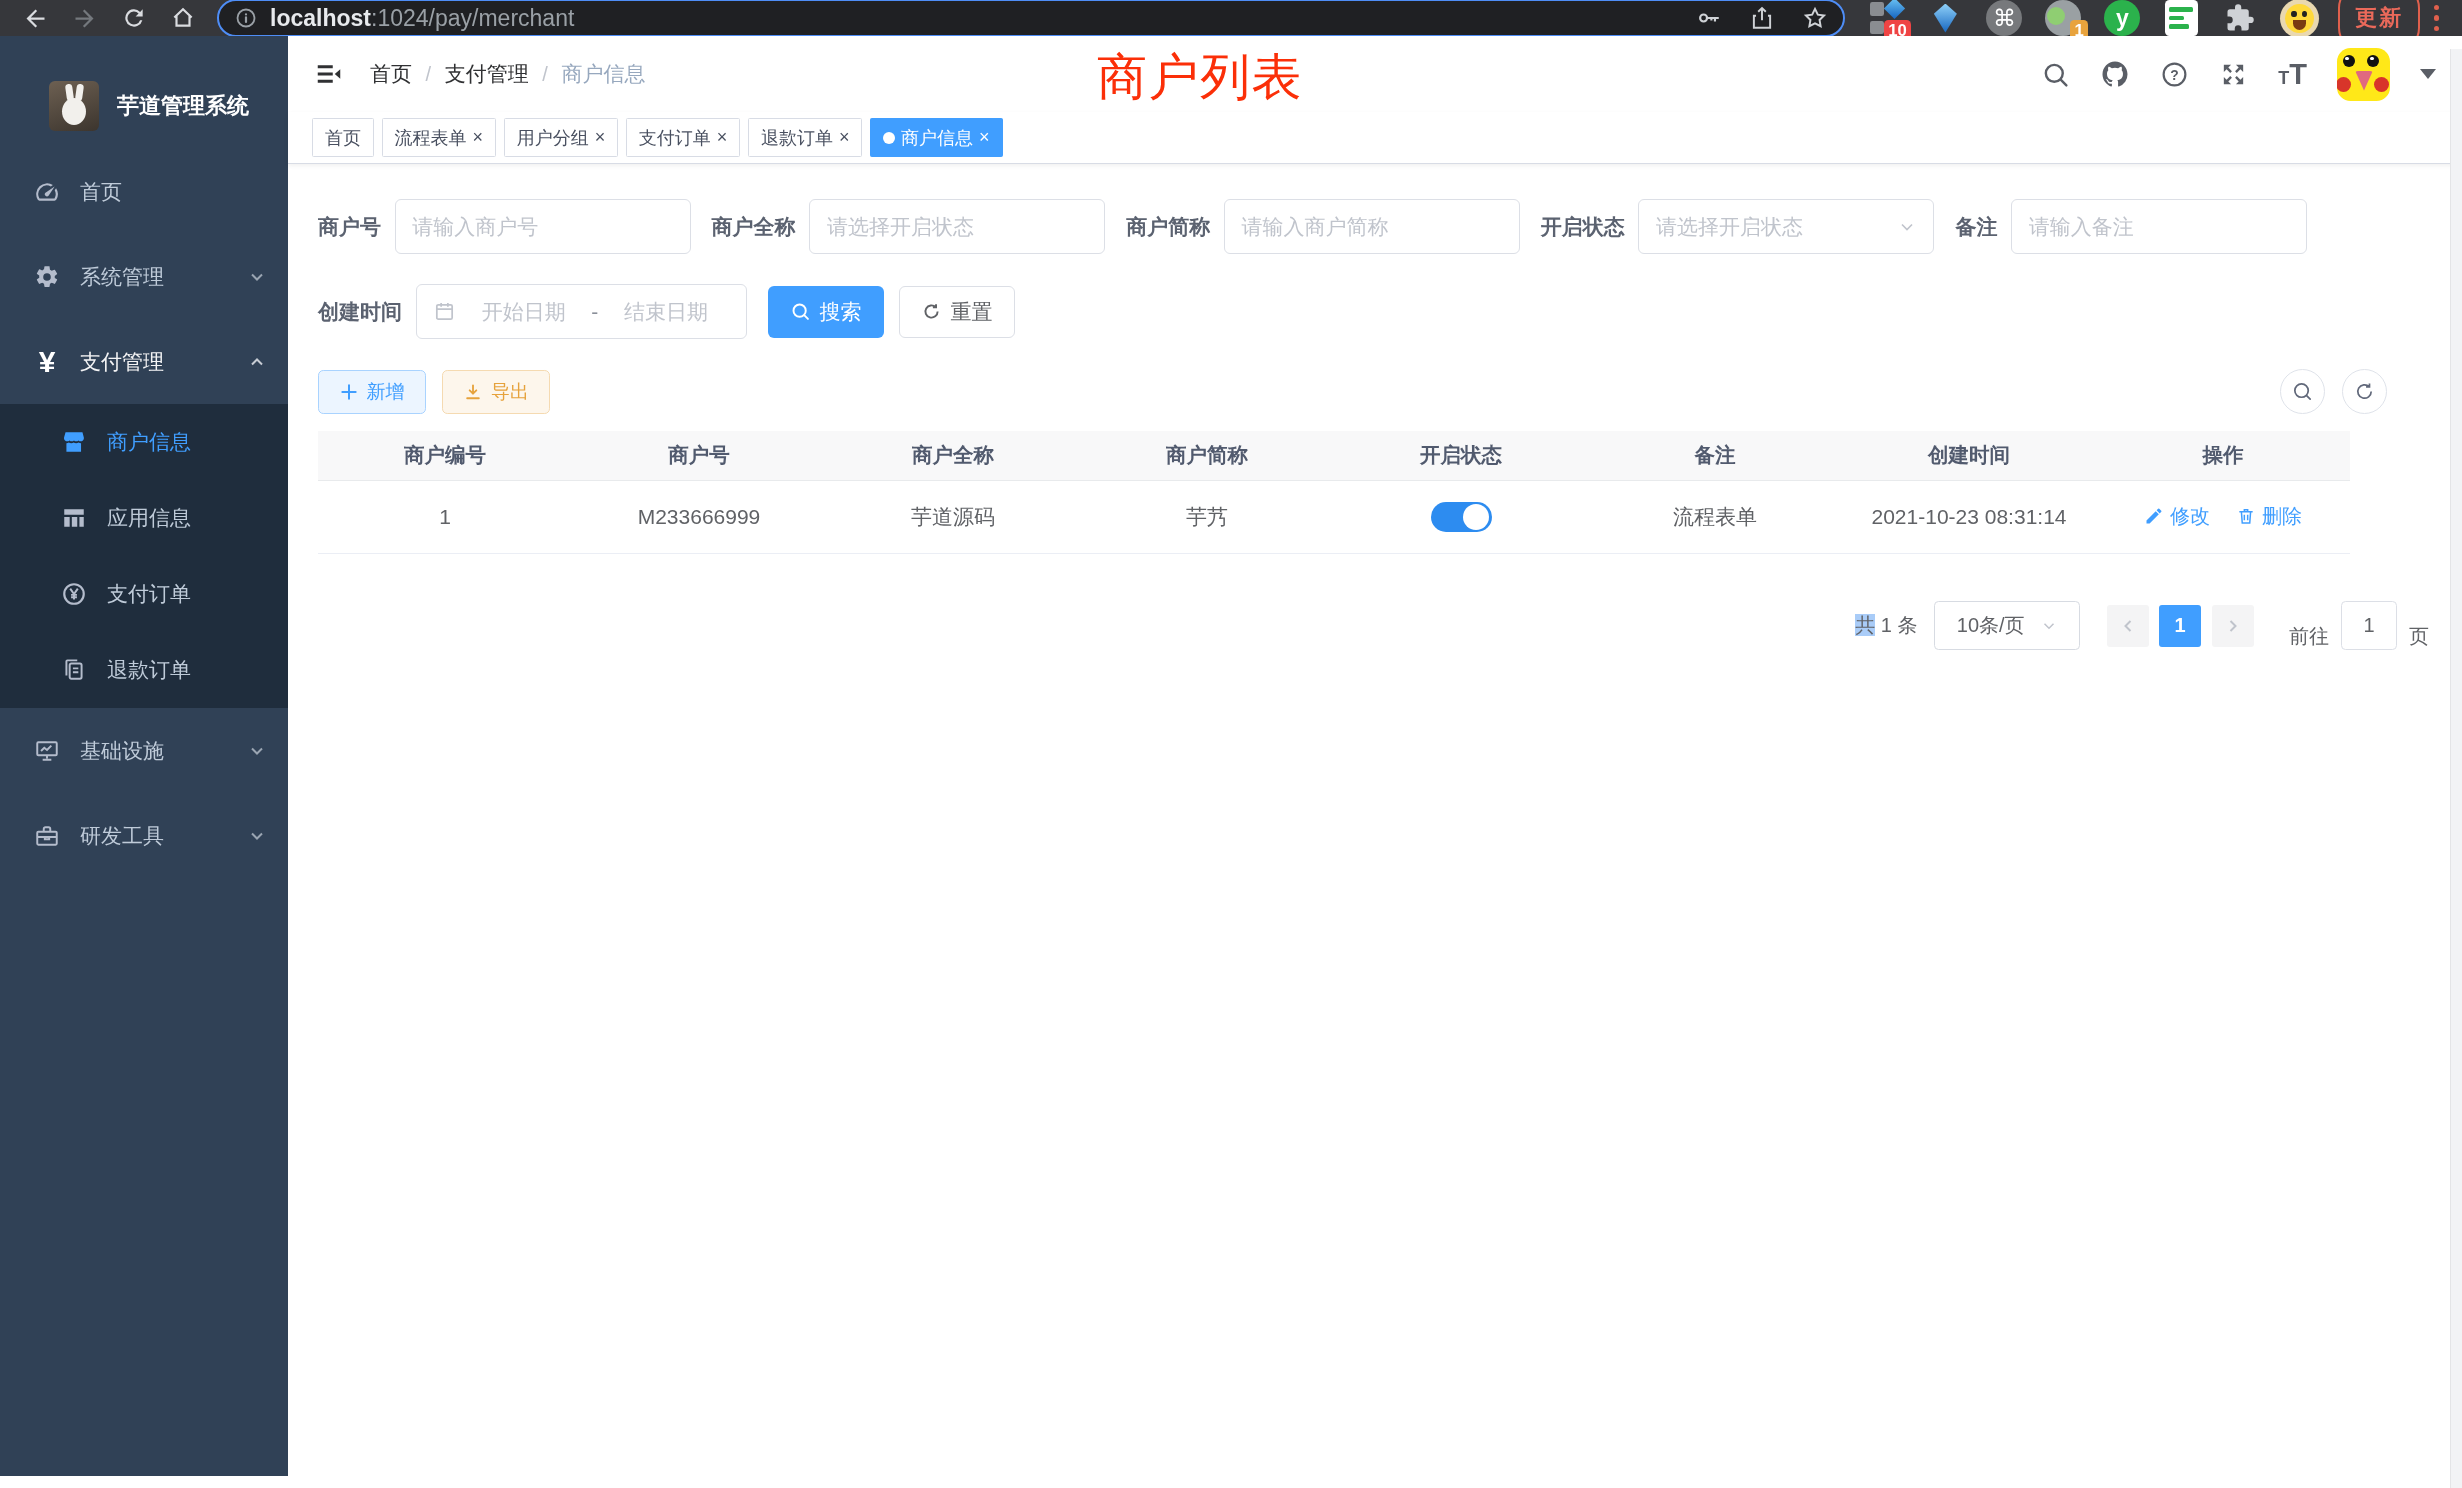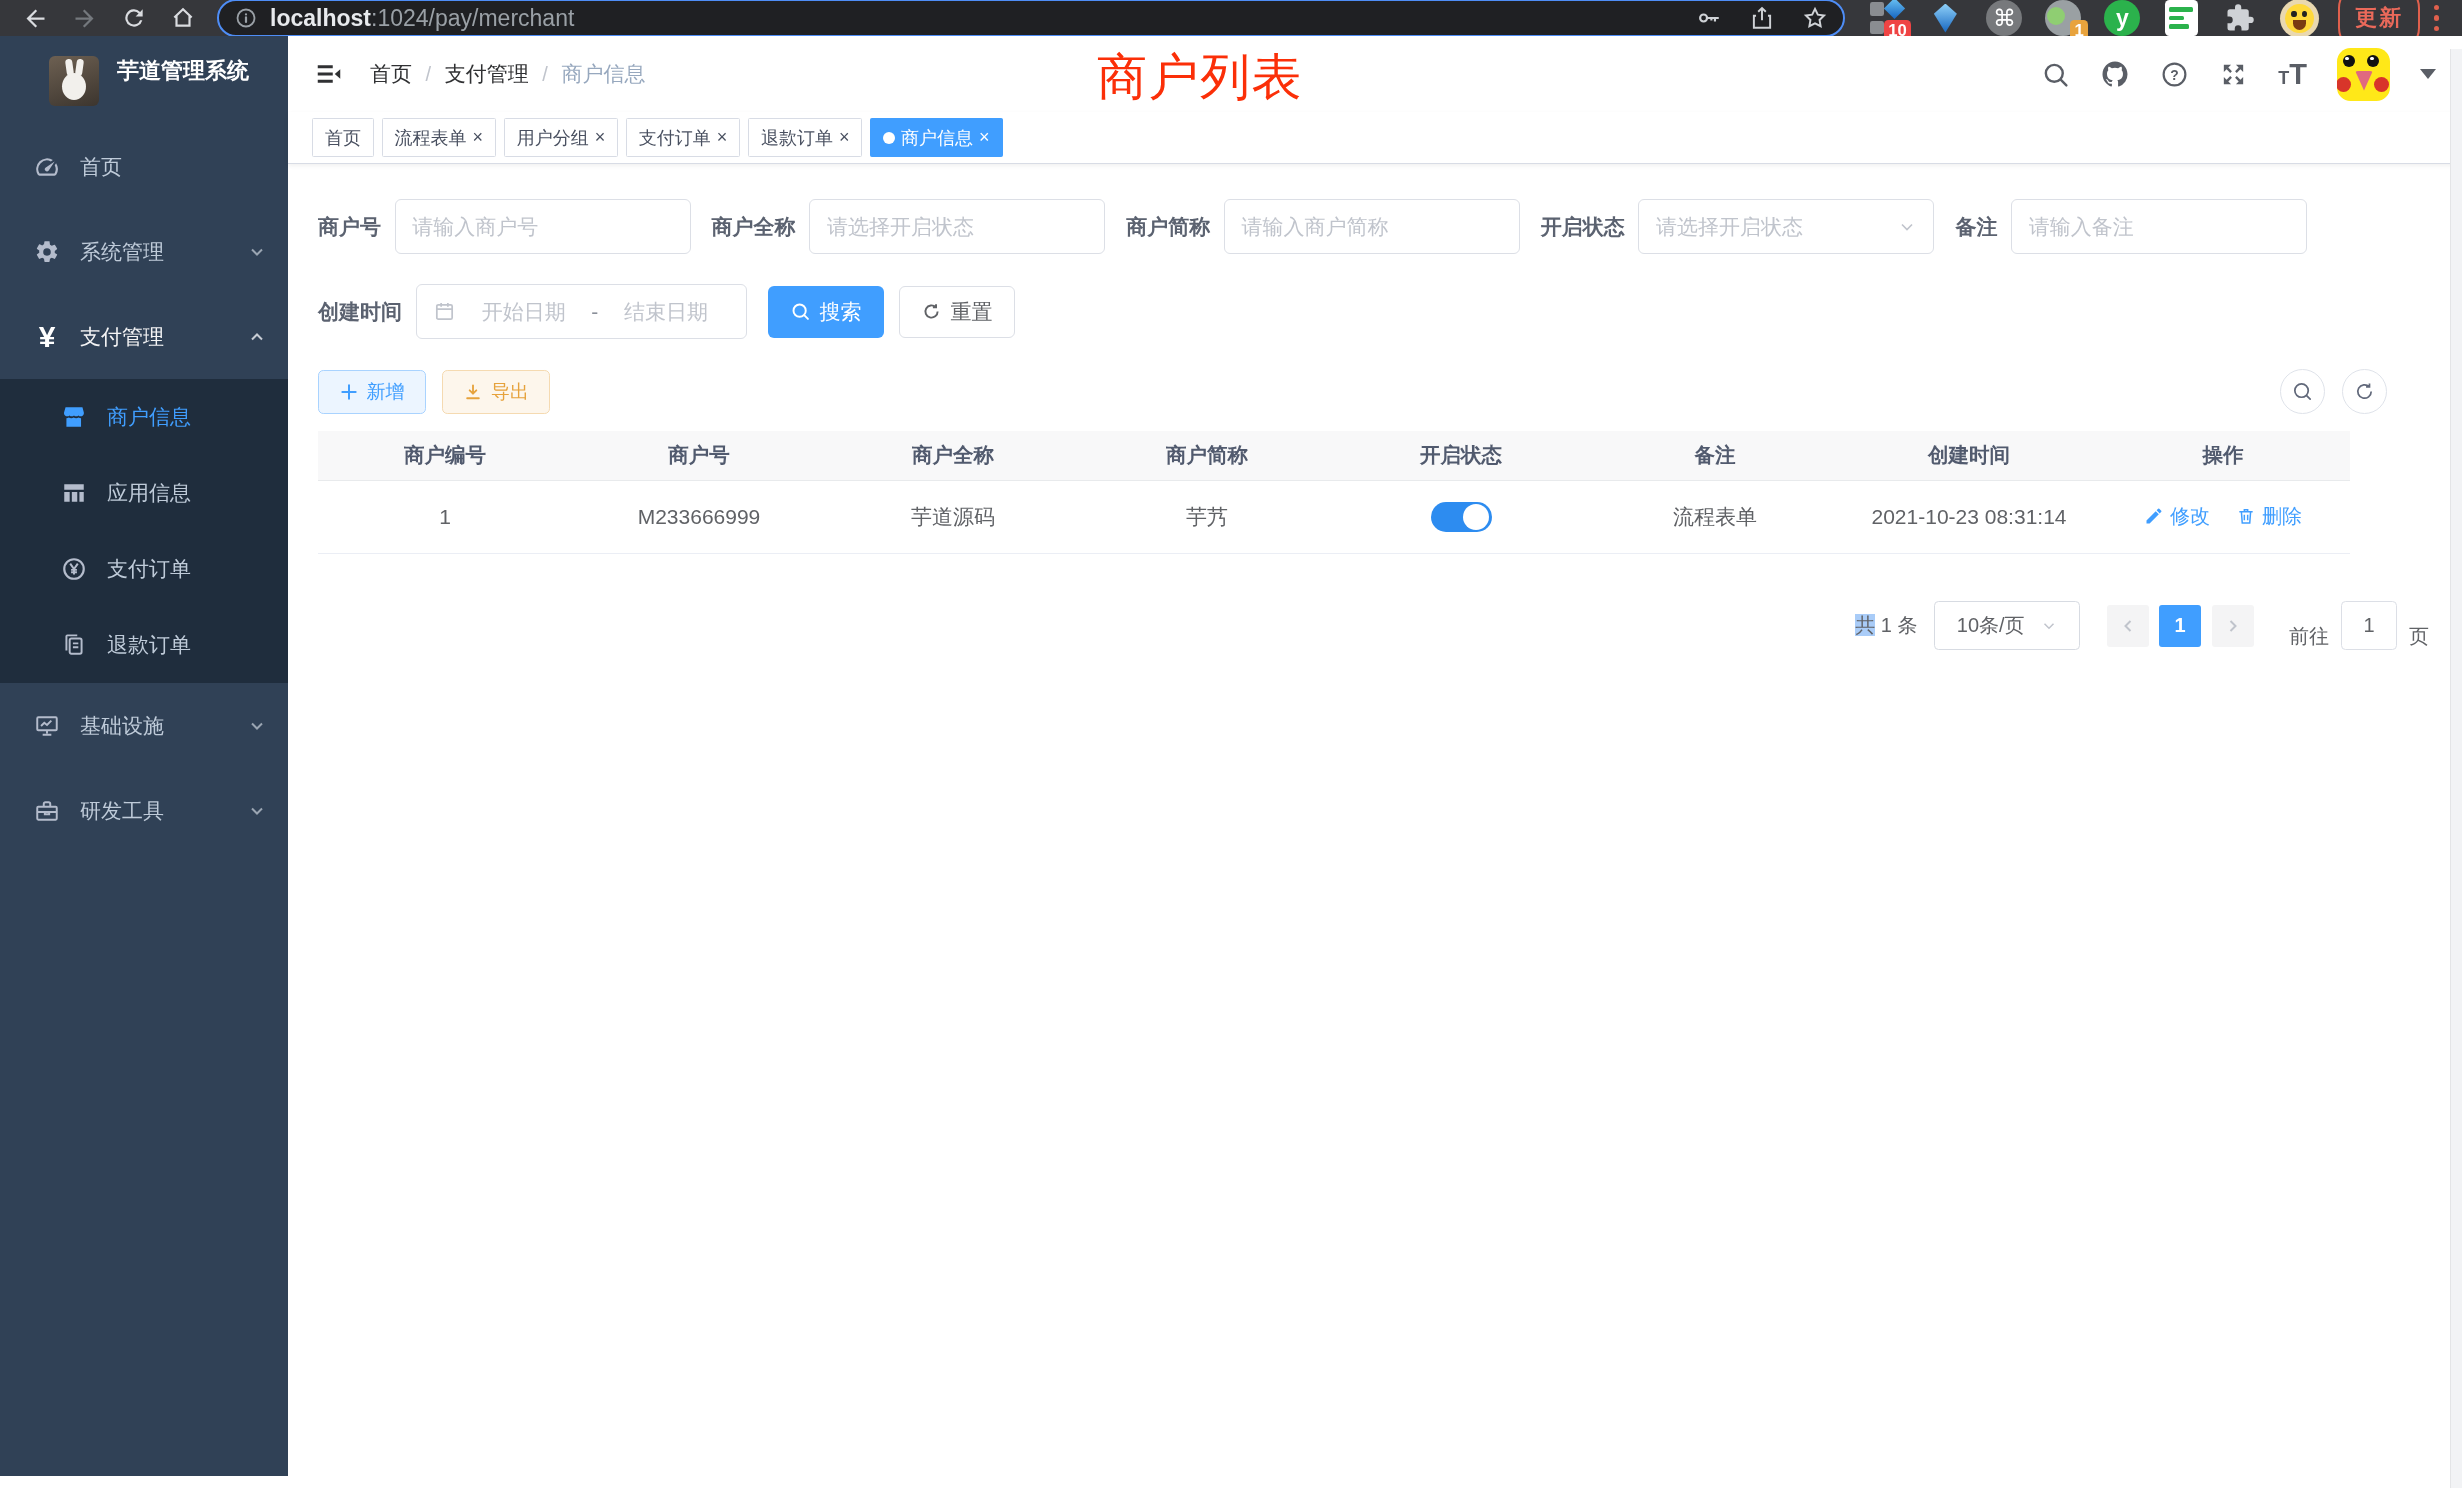--- a/index.html
+++ b/index.html
@@ -43,7 +43,7 @@
 
 
 .sidebar { width:288px; background:#304156; flex:none; }
-.logo-row { display:flex; padding:20px 7.6px 18px 49px; }
+.logo-row { display:flex; align-items:center; padding:20px 7.6px 18px 49px;margin-top:25px; }
 .logo-img { width:50px; height:50px; border-radius:6px; background:linear-gradient(160deg,#6d6052,#3c352e); position:relative; overflow:hidden; flex:none; }
 .logo-img .head { position:absolute; left:13px; top:16.7px; width:24px; height:27px; border-radius:50%; background:#f2f0ec; }
 .logo-img .ear1,.logo-img .ear2 { position:absolute; width:6.8px; height:16.7px; border-radius:4.5px; background:#f2f0ec; top:3px; }

